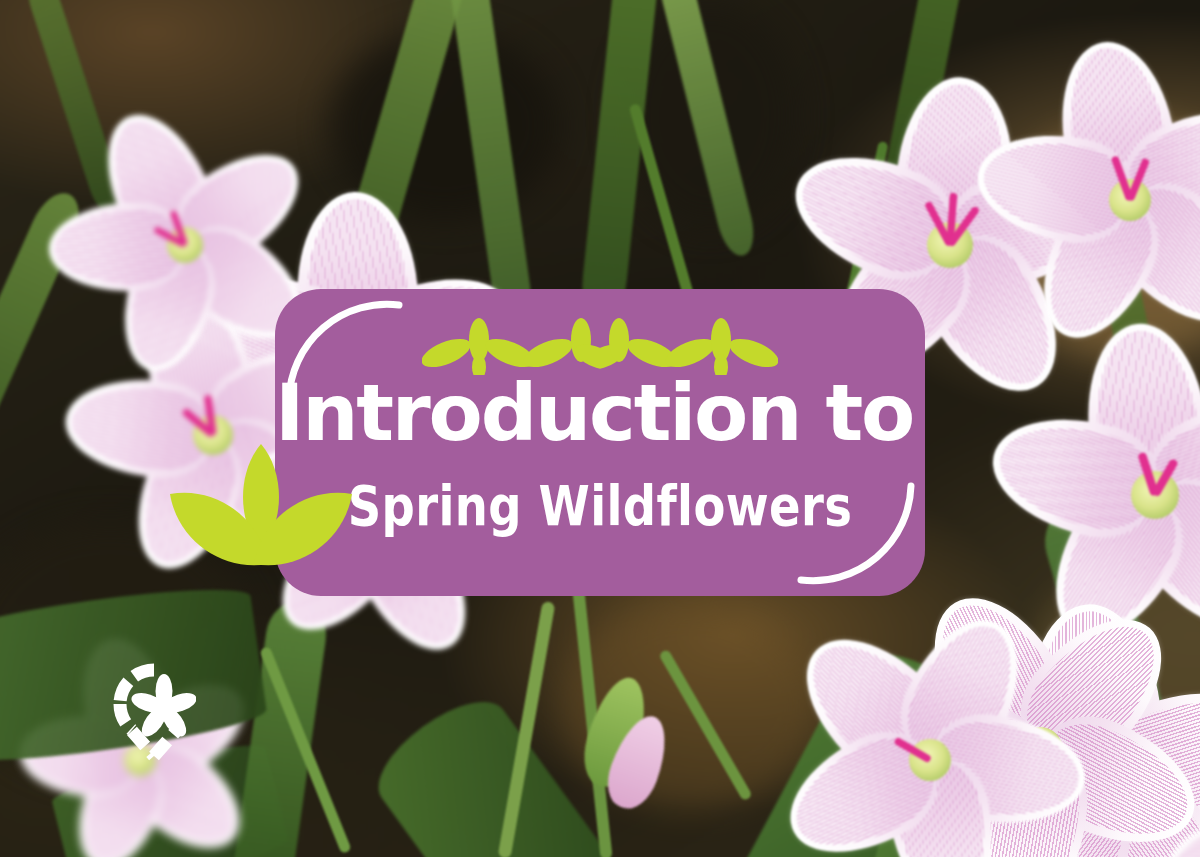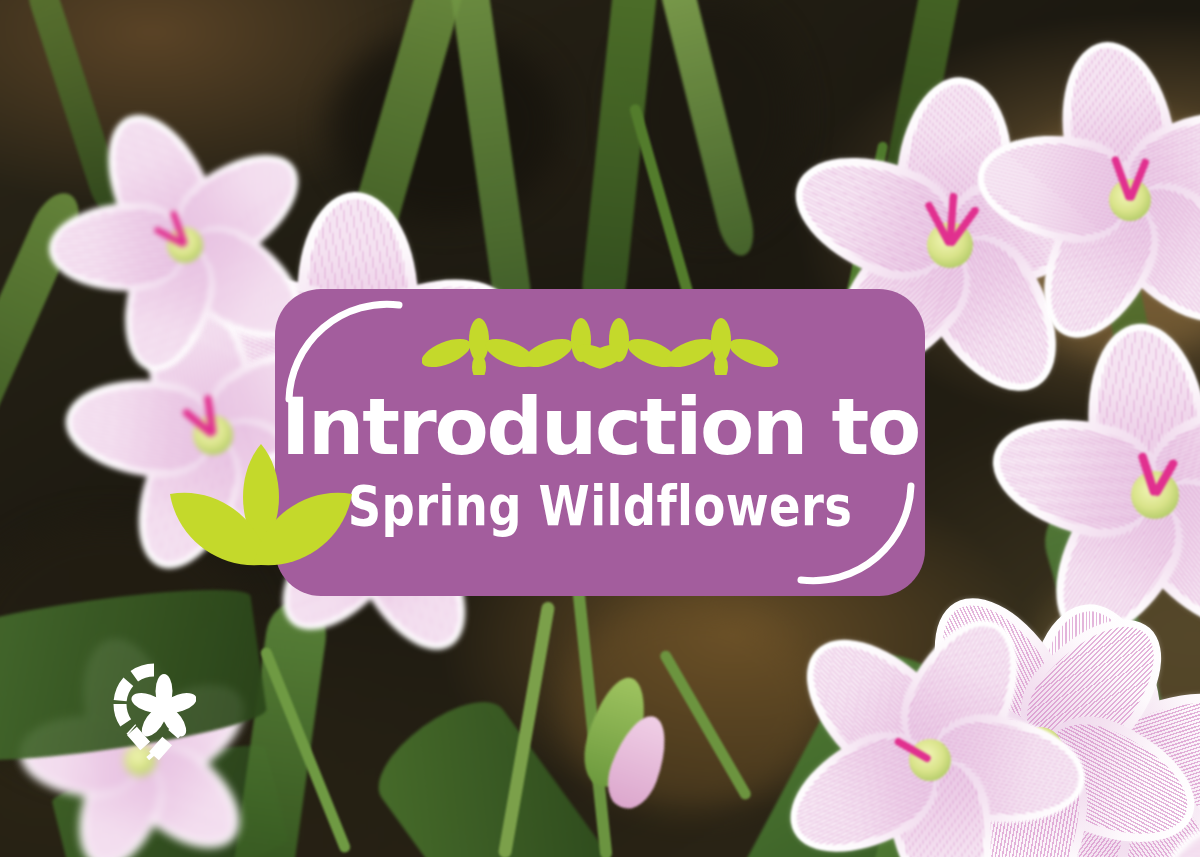--- a/index.html
+++ b/index.html
@@ -121,7 +121,7 @@
 
   .h1{
     position:absolute; left:0; right:0; top:84px;
-    text-align:center;
+    text-align:left;
     font-family:"DejaVu Sans", sans-serif;
     font-weight:bold;
     font-size:79px;
@@ -129,7 +129,6 @@
     letter-spacing:-2.2px;
     color:#ffffff;
     white-space:nowrap;
-    margin-top:14px;
   }
   .h2{
     position:absolute; left:0; right:0; top:192px;

